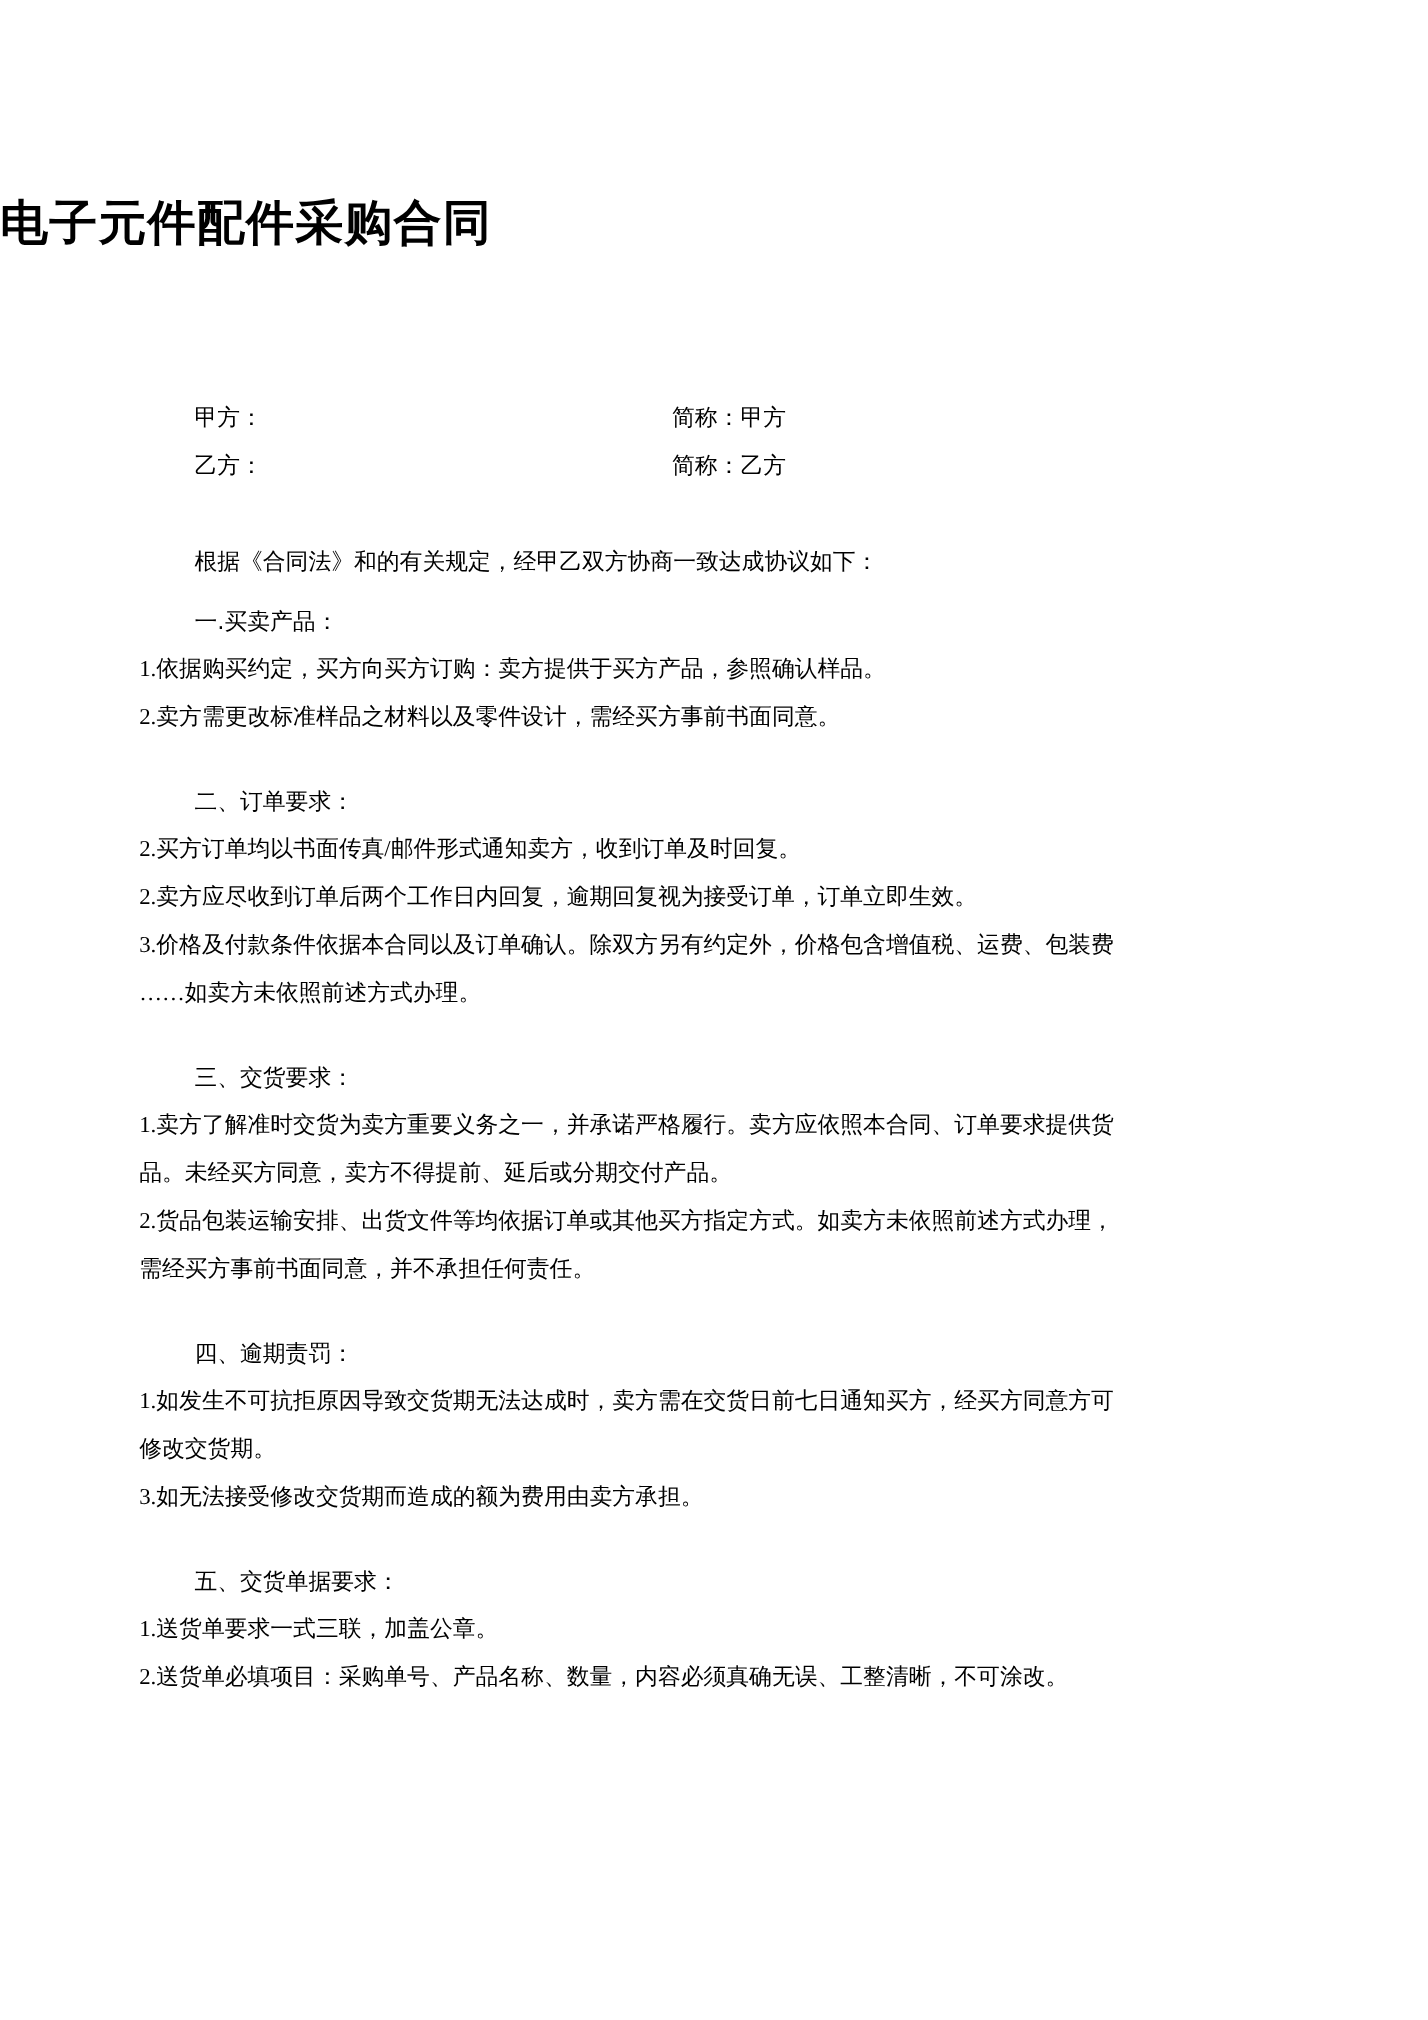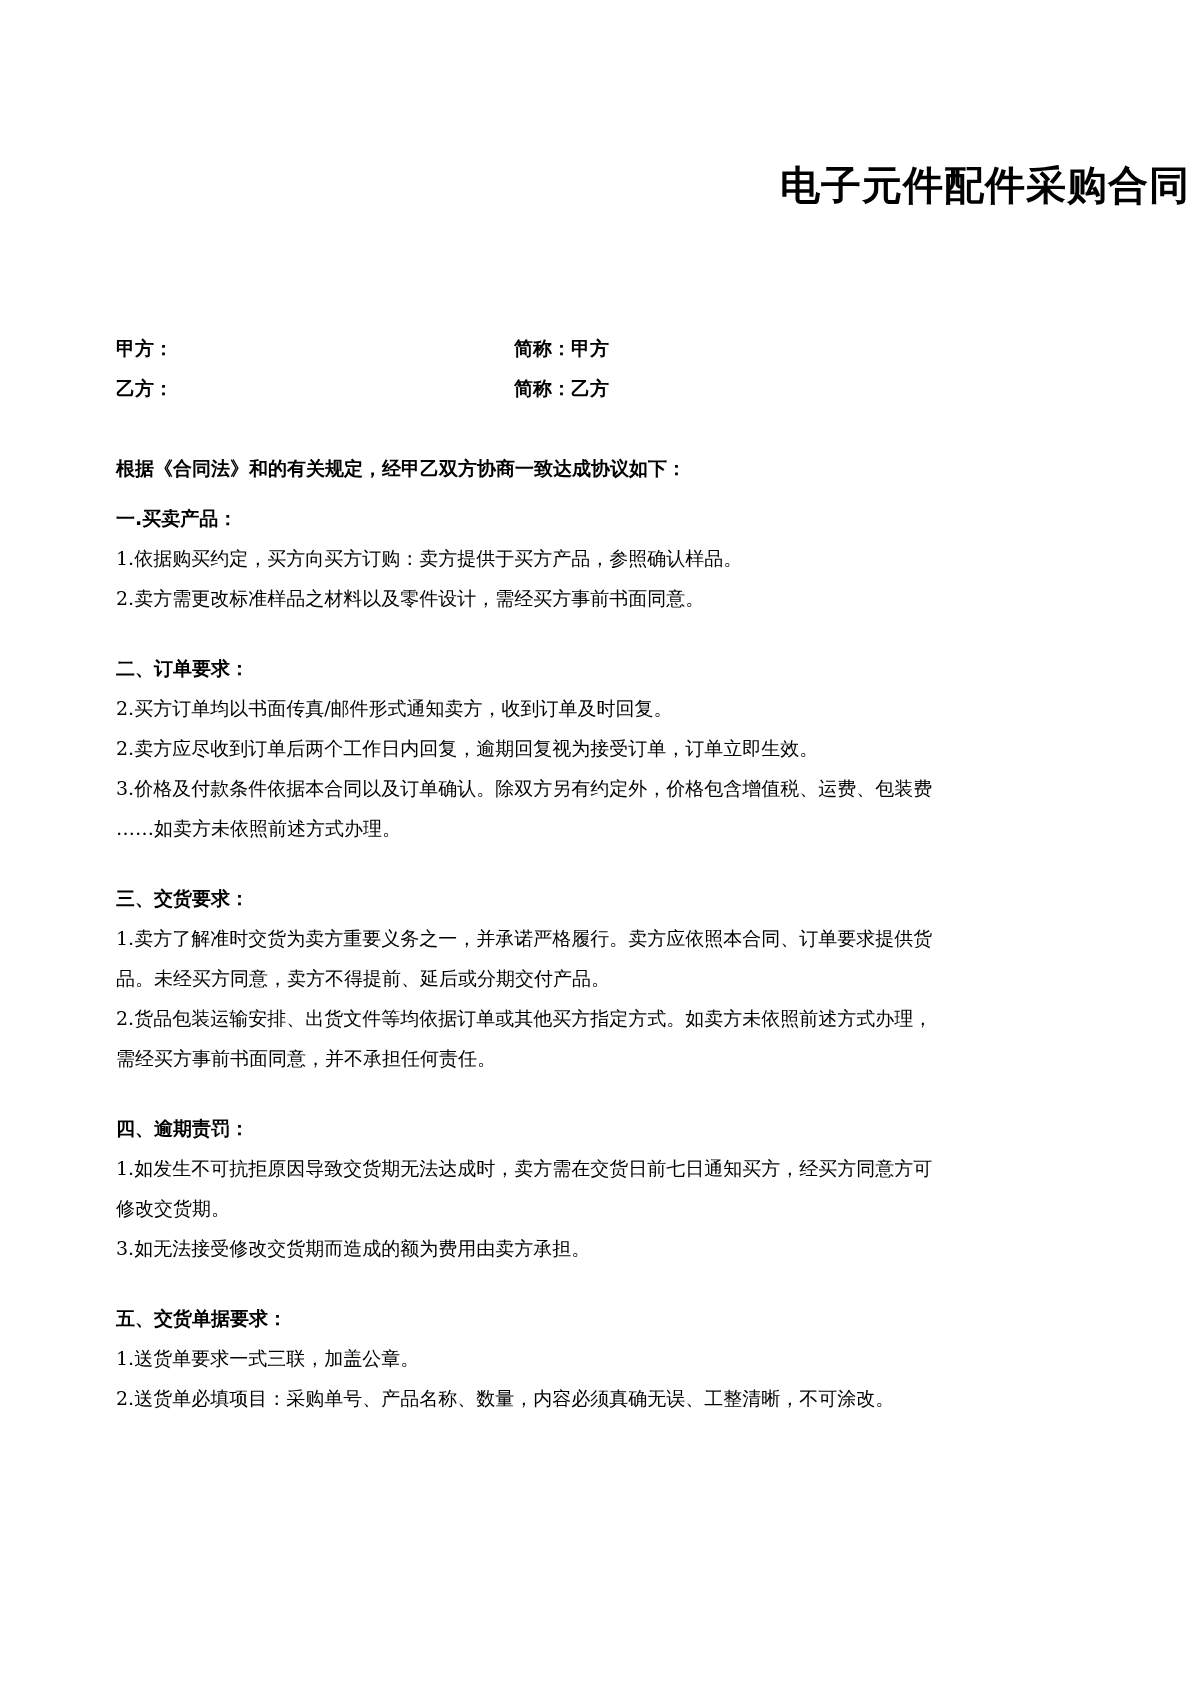--- a/index.html
+++ b/index.html
@@ -10,7 +10,7 @@
   }
   .title {
     position: absolute; left: 0; top: 158px; width: 1190px;
-    text-align: right; font-size: 40px; font-weight: bold;
+    text-align: left; font-size: 40px; font-weight: bold;
     font-family: "DejaVu Sans", "Liberation Sans", sans-serif;
     letter-spacing: 1px;
   }

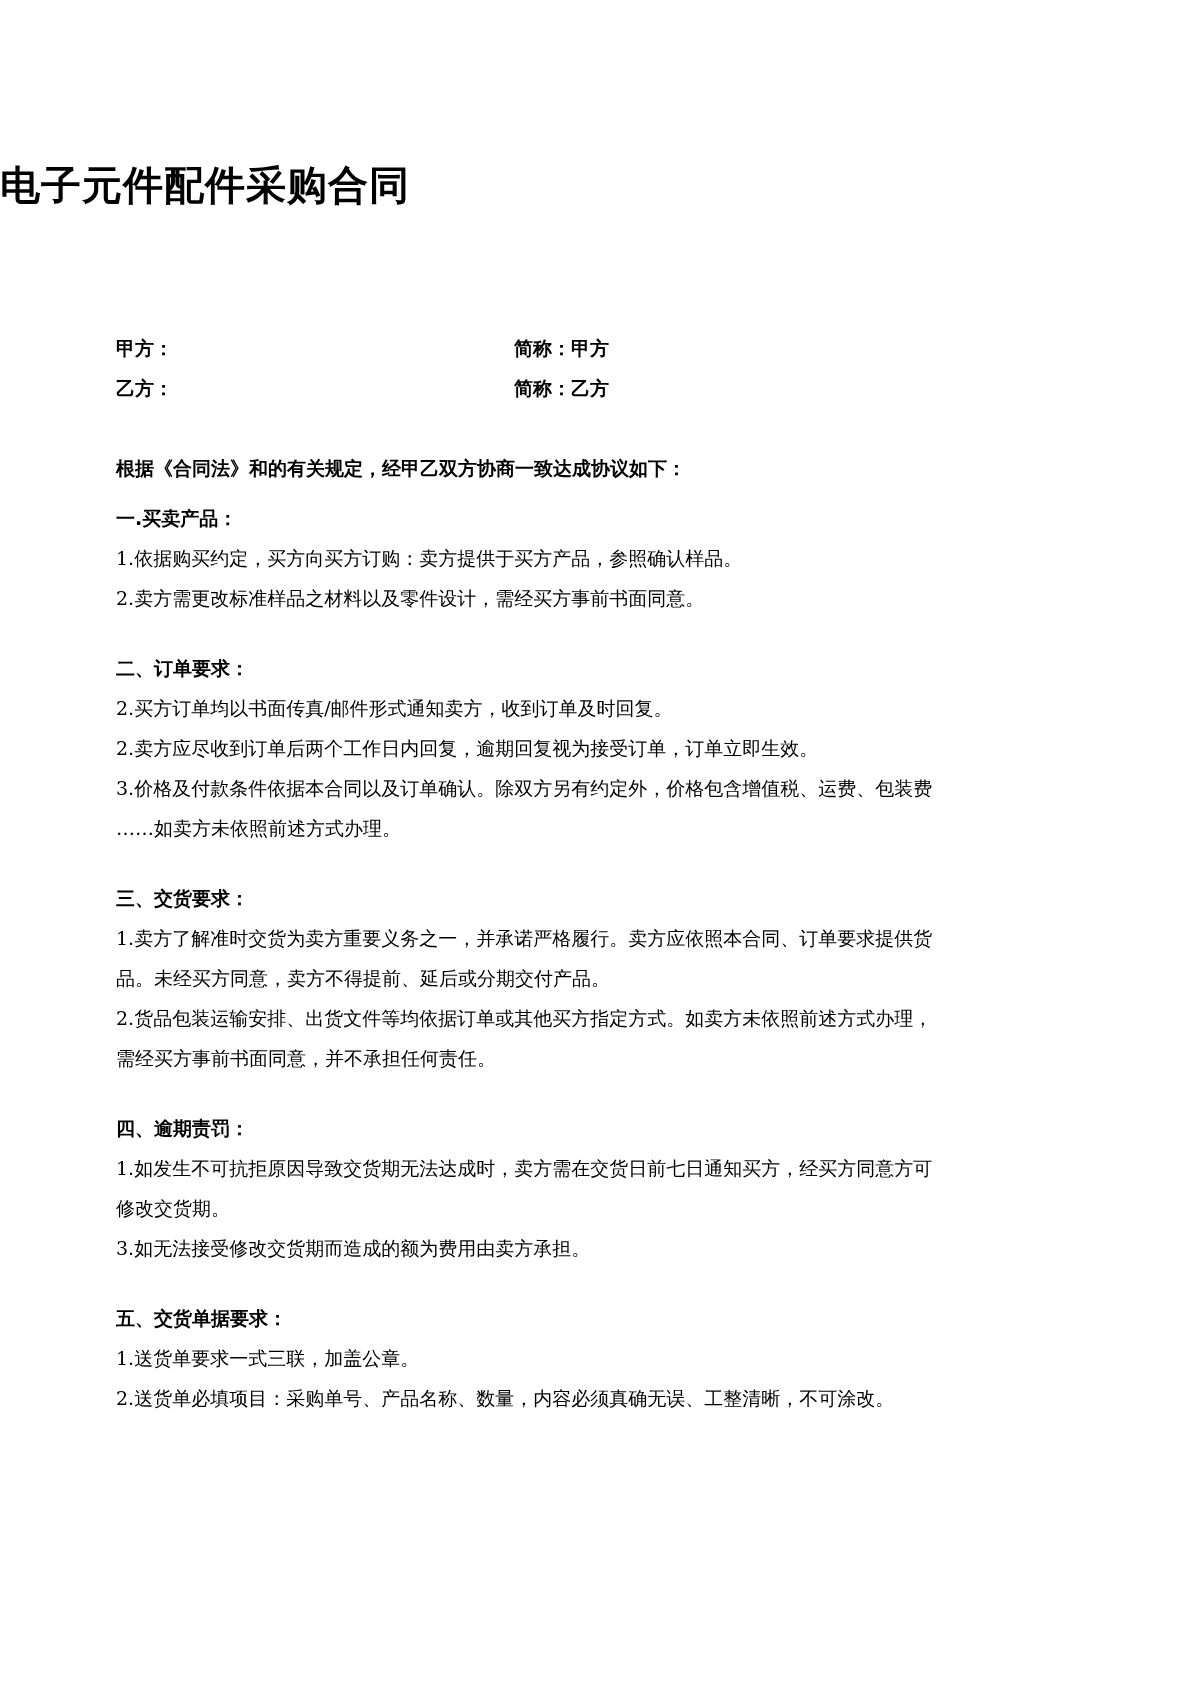--- a/index.html
+++ b/index.html
@@ -18,7 +18,7 @@
     position: absolute; left: 116px; font-size: 19px; line-height: 24px;
     white-space: nowrap;
   }
-  .bold { font-weight: bold; font-family: "DejaVu Sans", "Liberation Sans", sans-serif; }
+  .bold { font-weight: normal; font-family: "DejaVu Sans", "Liberation Sans", sans-serif; margin-left: 46px; }
   .col2 { left: 514px; }
 </style>
 </head>

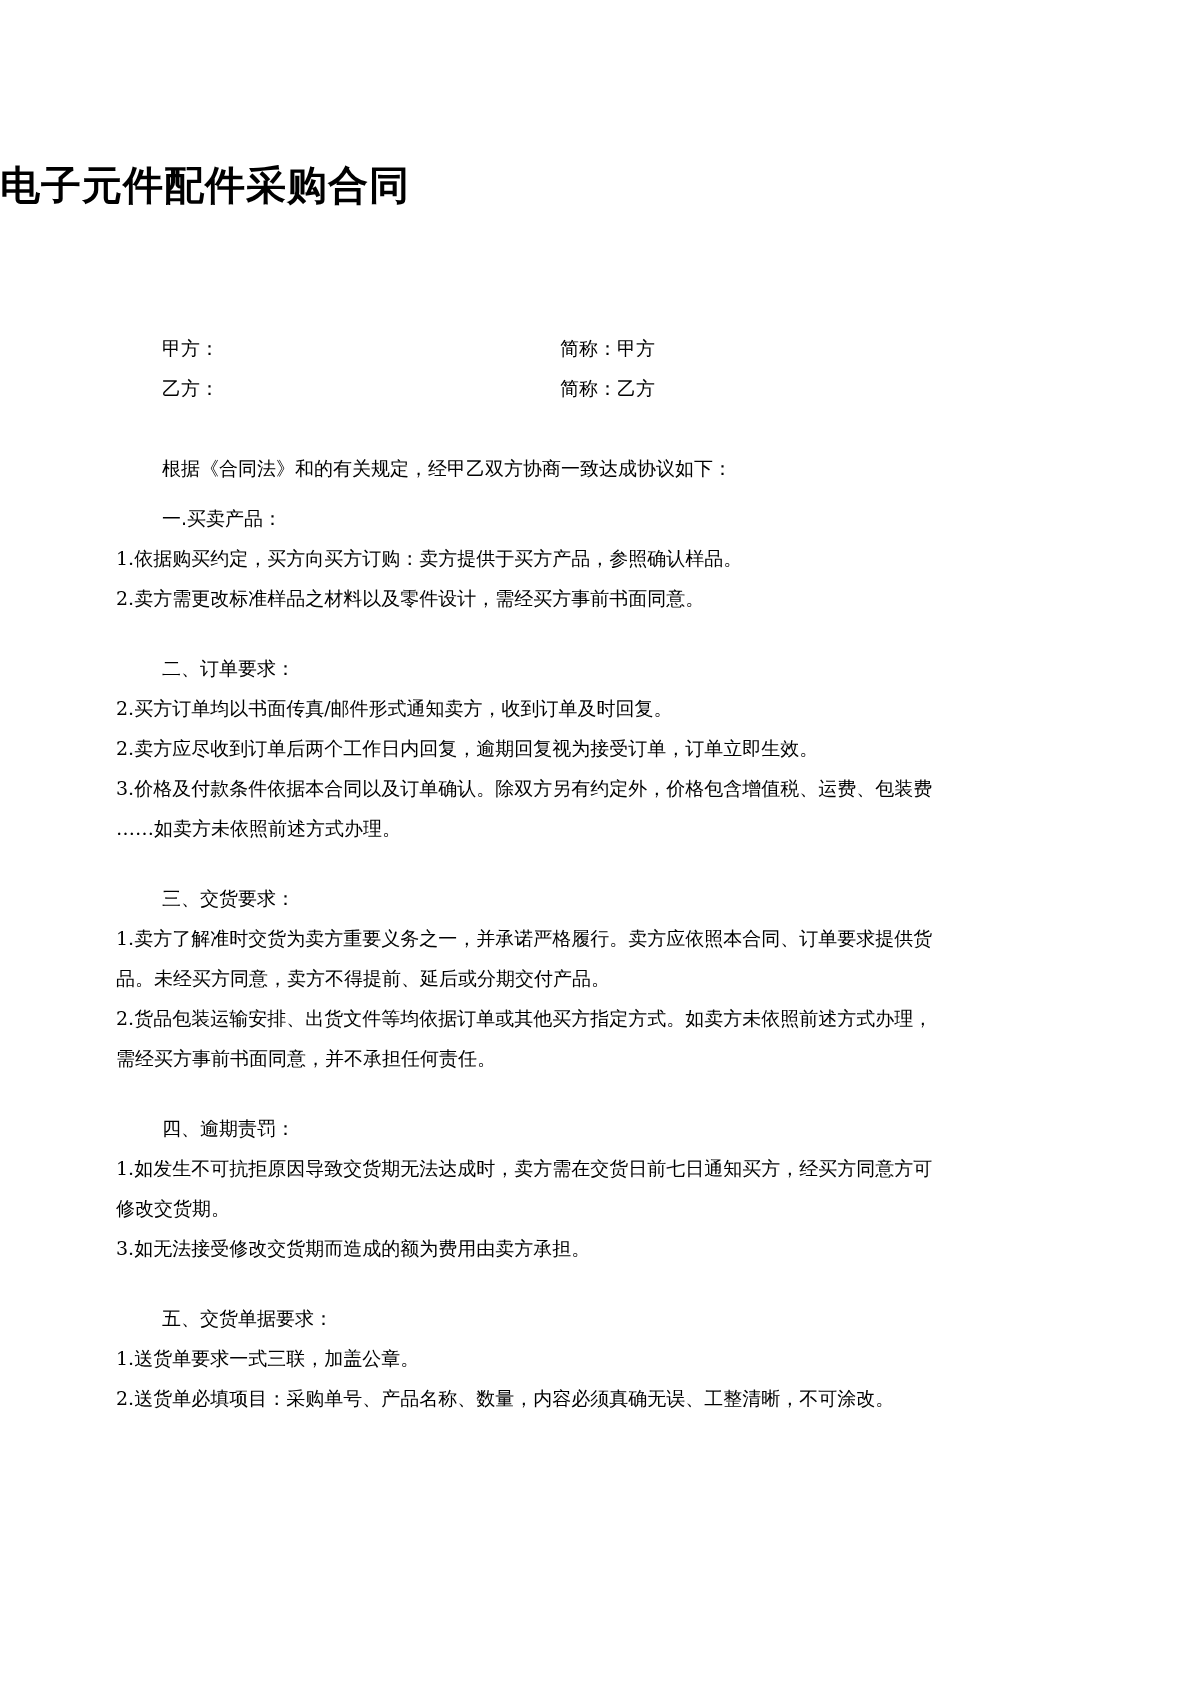--- a/index.html
+++ b/index.html
@@ -17,6 +17,7 @@
   .line {
     position: absolute; left: 116px; font-size: 19px; line-height: 24px;
     white-space: nowrap;
+    font-family: Liberation Serif, serif;
   }
   .bold { font-weight: normal; font-family: "DejaVu Sans", "Liberation Sans", sans-serif; margin-left: 46px; }
   .col2 { left: 514px; }

